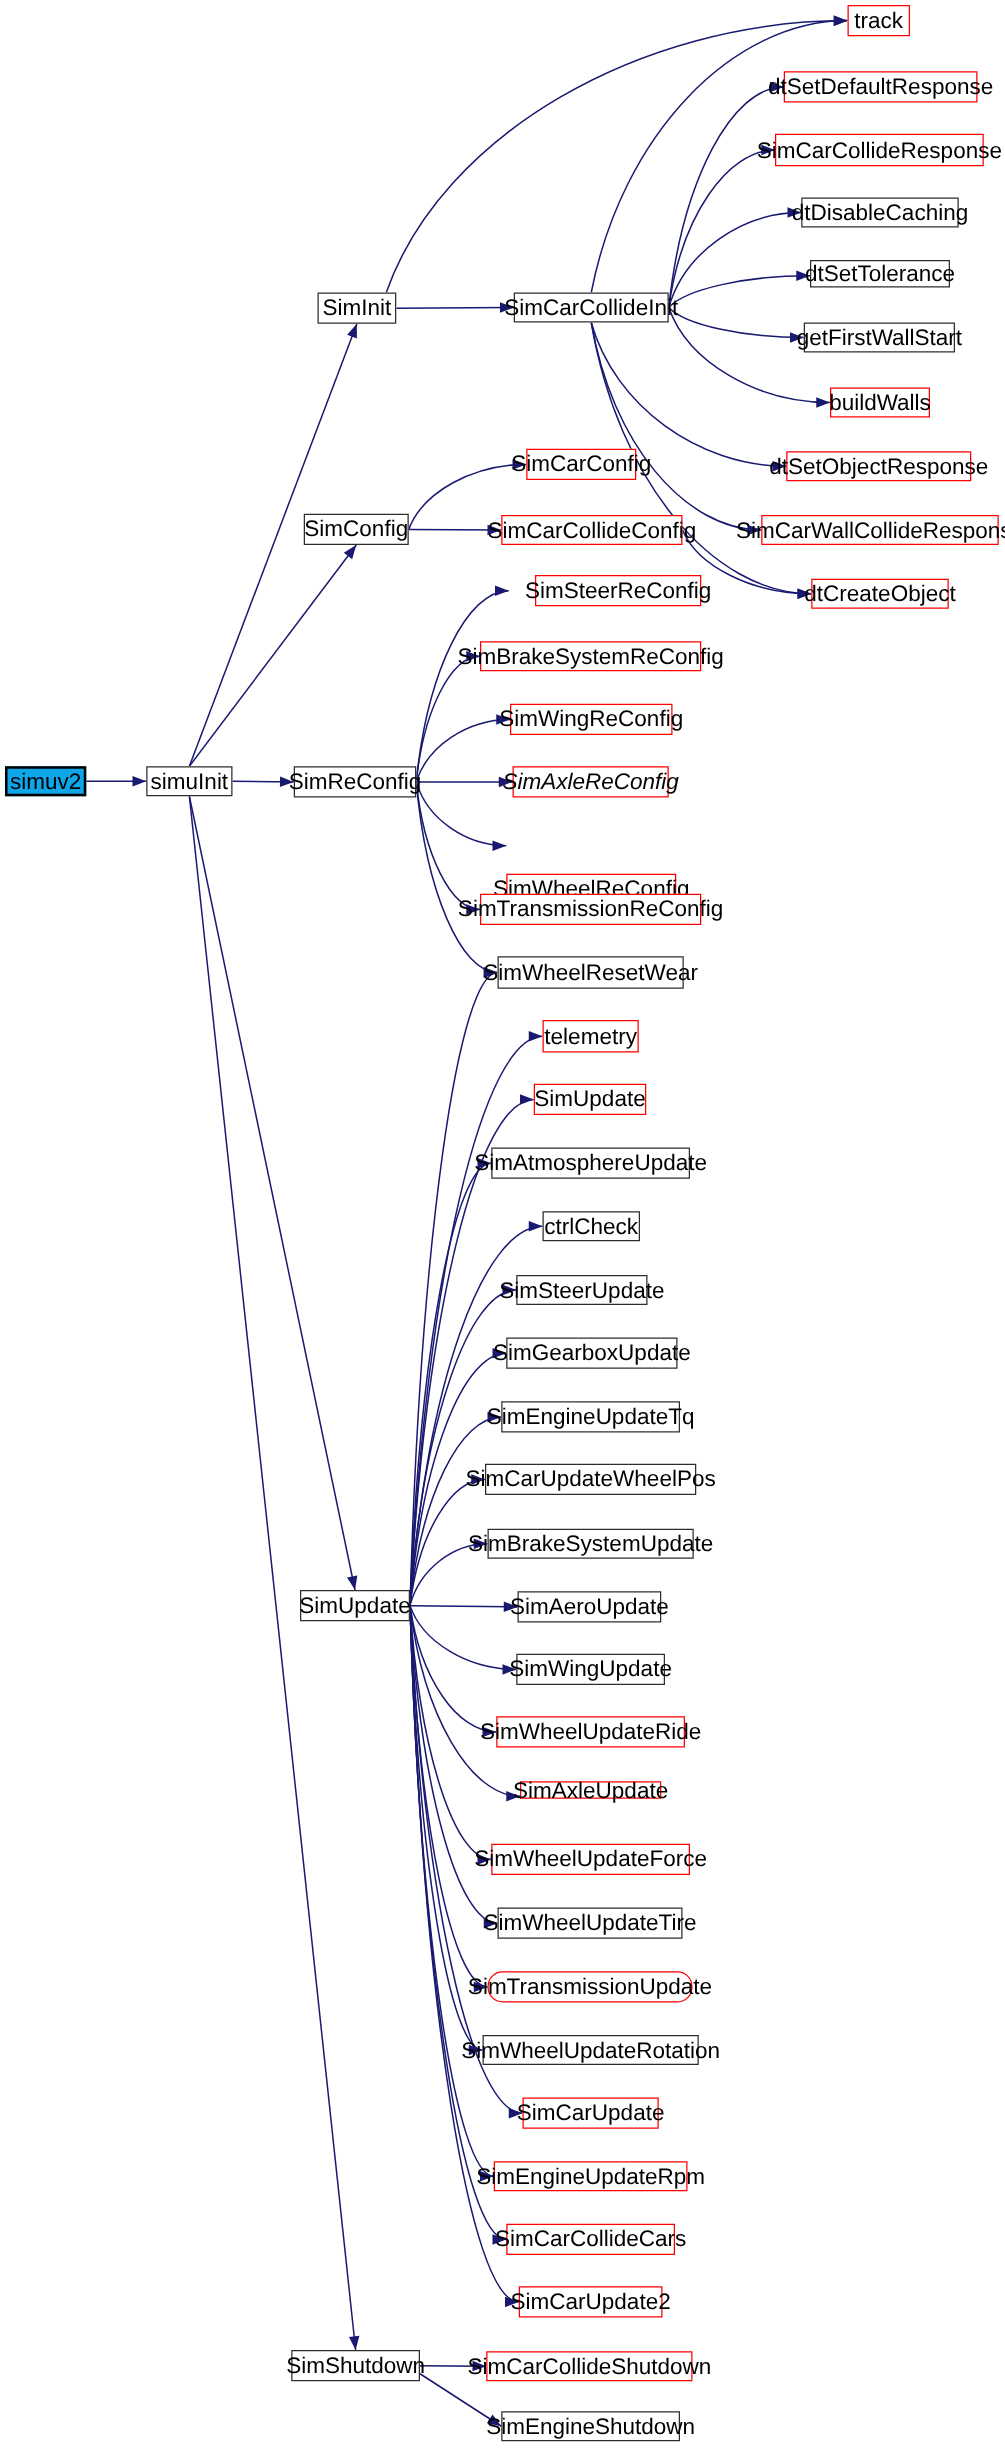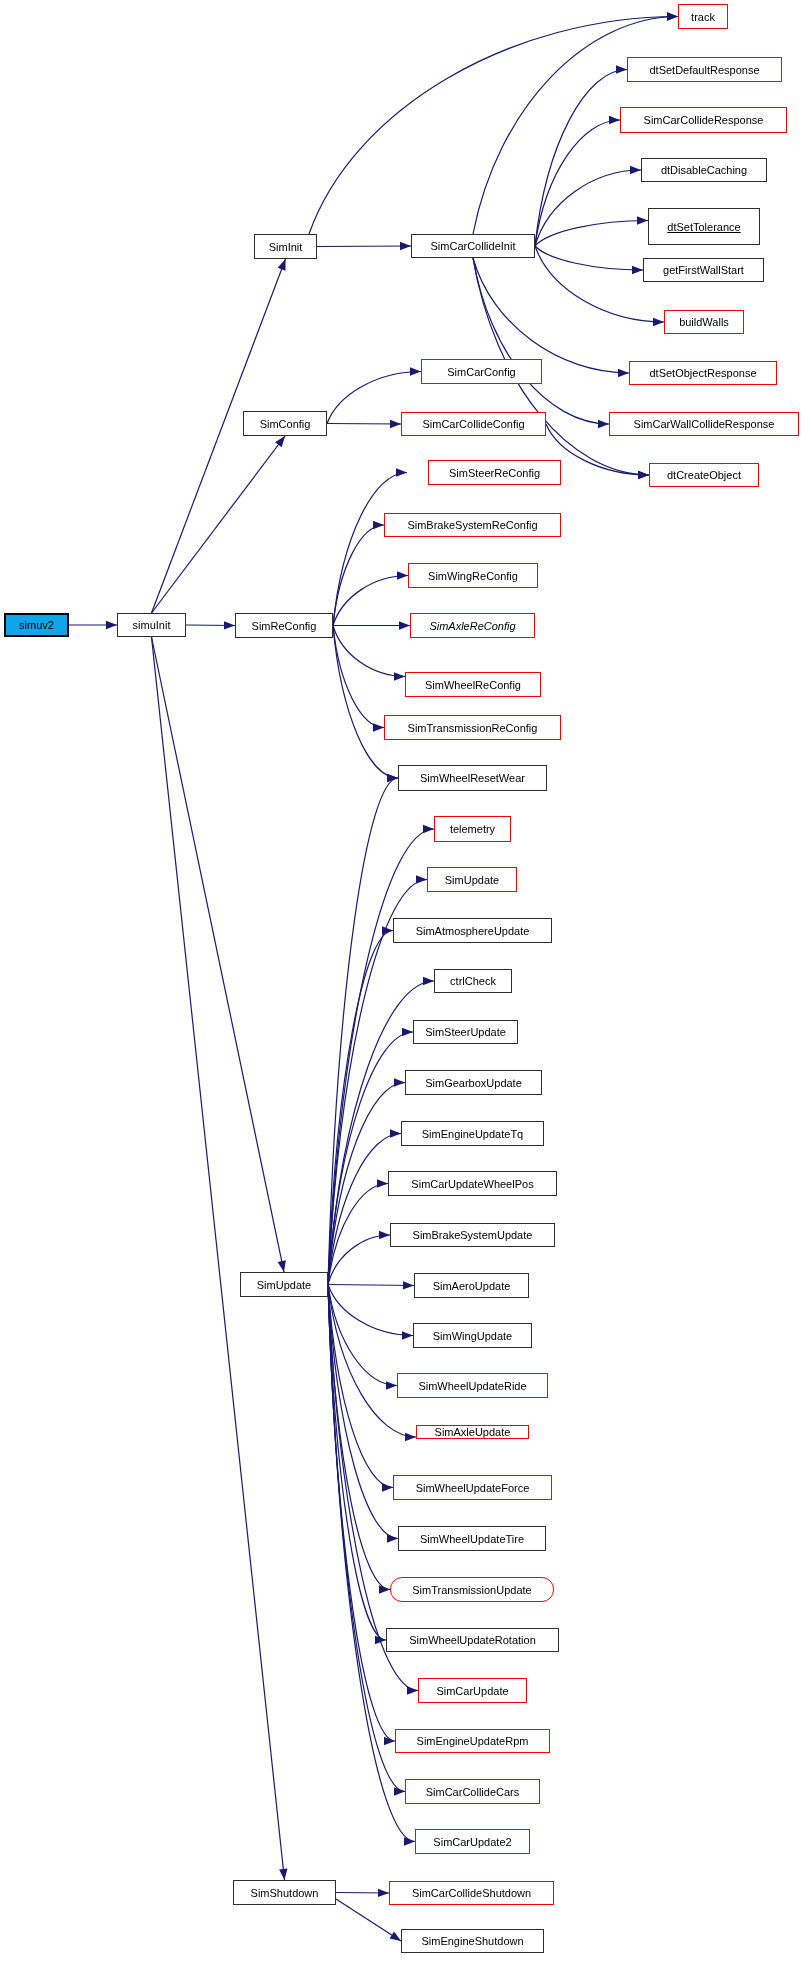--- a/index.html
+++ b/index.html
@@ -17,7 +17,7 @@
     background:#ffffff;
     border:1.3px solid #2e2e2e;
     box-sizing:border-box;
-    font-size:11px;
+    font-size:18px;
     color:#000000;
     white-space:nowrap;
     cursor:pointer;

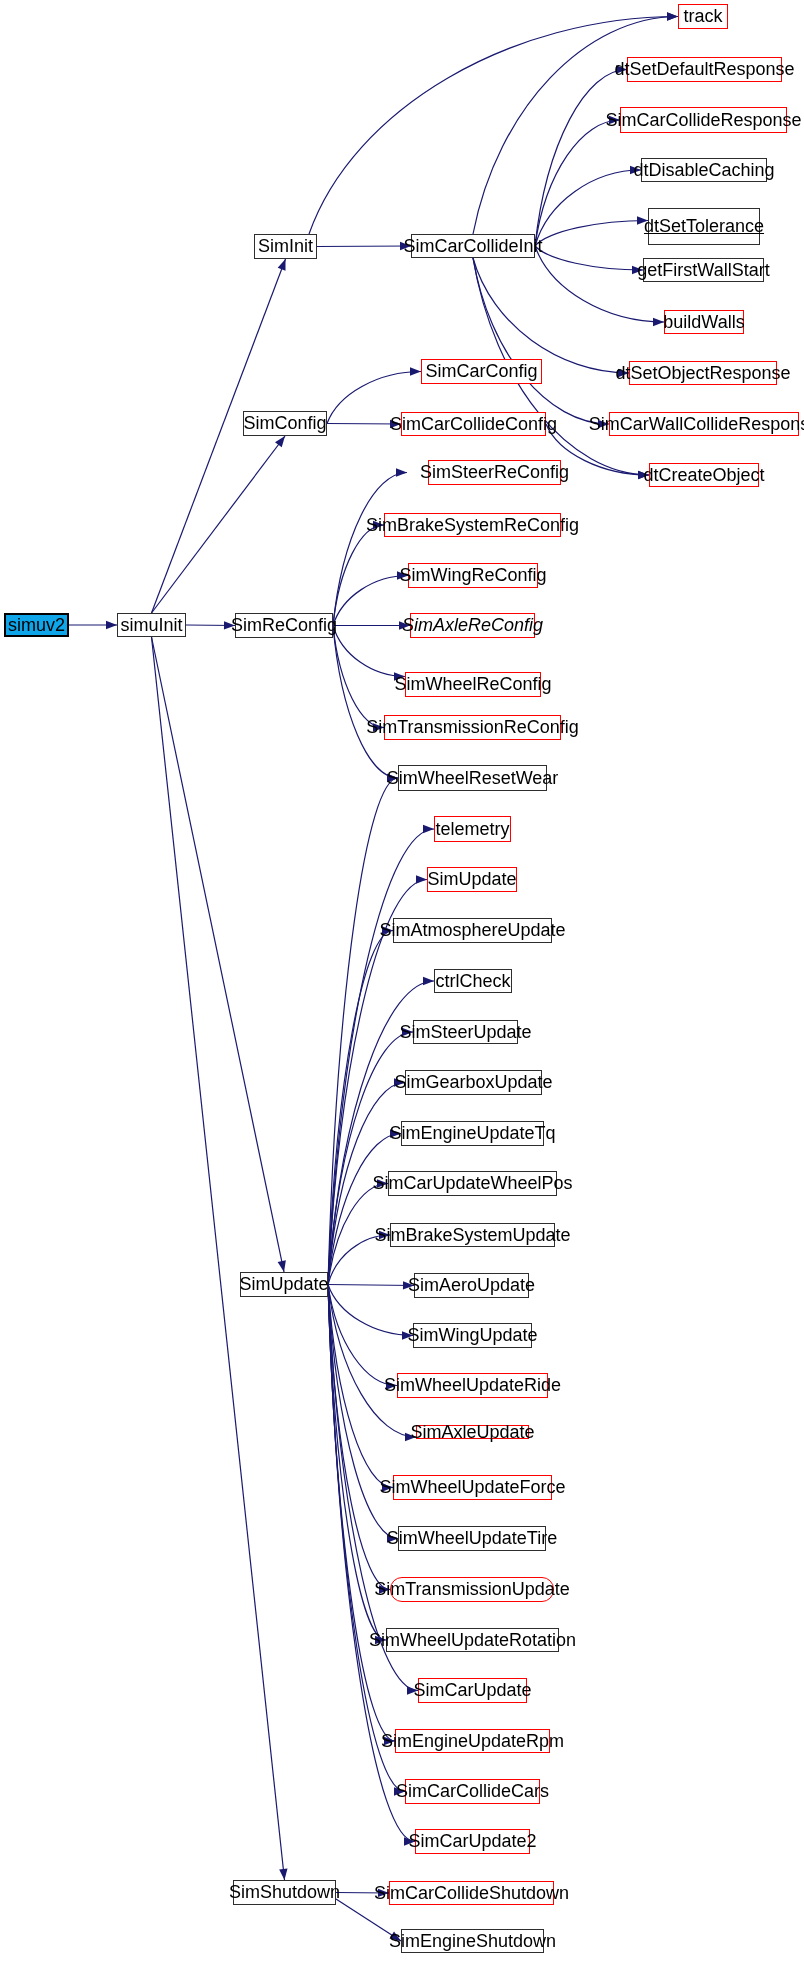--- a/index.html
+++ b/index.html
@@ -152,7 +152,7 @@
     <div class="node red" style="left: 627px; top: 57px; width: 155px; height: 25px;">dtSetDefaultResponse</div>
     <div class="node red" style="left: 620px; top: 107px; width: 167px; height: 26px;">SimCarCollideResponse</div>
     <div class="node black" style="left: 641px; top: 158px; width: 126px; height: 24px;">dtDisableCaching</div>
-    <div class="node black" style="left: 648px; top: 208px; width: 112px; height: 37px; text-decoration: underline;">dtSetTolerance</div>
+    <div class="node black" style="left: 648px; top: 208px; width: 112px; height: 22px;">dtSetTolerance</div>
     <div class="node black" style="left: 643px; top: 258px; width: 121px; height: 24px;">getFirstWallStart</div>
     <div class="node red" style="left: 664px; top: 310px; width: 80px; height: 24px;">buildWalls</div>
     <div class="node red" style="left: 629px; top: 361px; width: 148px; height: 24px;">dtSetObjectResponse</div>

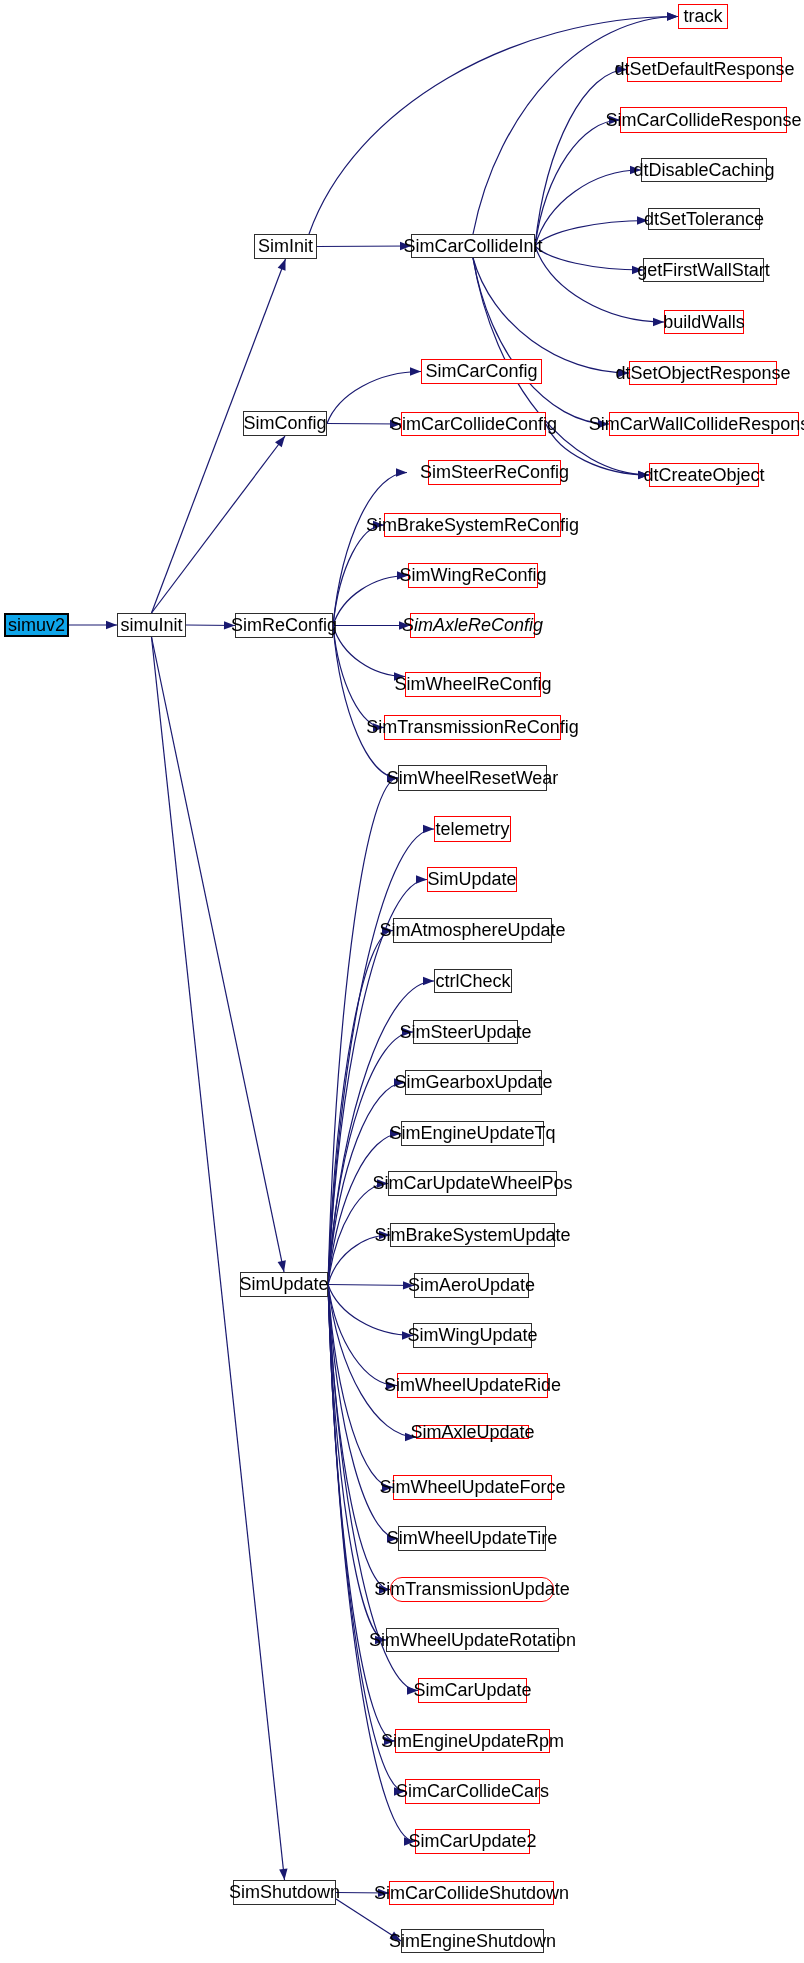--- a/index.html
+++ b/index.html
@@ -158,7 +158,7 @@
     <div class="node red" style="left: 629px; top: 361px; width: 148px; height: 24px;">dtSetObjectResponse</div>
     <div class="node red" style="left: 609px; top: 412px; width: 190px; height: 24px;">SimCarWallCollideResponse</div>
     <div class="node red" style="left: 649px; top: 463px; width: 110px; height: 24px;">dtCreateObject</div>
-    <div class="node red" style="left: 421px; top: 359px; width: 121px; height: 25px;">SimCarConfig</div>
+    <div class="node red" style="left: 421px; top: 359px; width: 88px; height: 25px;">SimCarConfig</div>
     <div class="node red" style="left: 401px; top: 412px; width: 145px; height: 24px;">SimCarCollideConfig</div>
     <div class="node red" style="left: 407px; top: 460px; width: 133px; height: 25px; margin-left: 21px;">SimSteerReConfig</div>
     <div class="node red" style="left: 384px; top: 513px; width: 177px; height: 24px;">SimBrakeSystemReConfig</div>

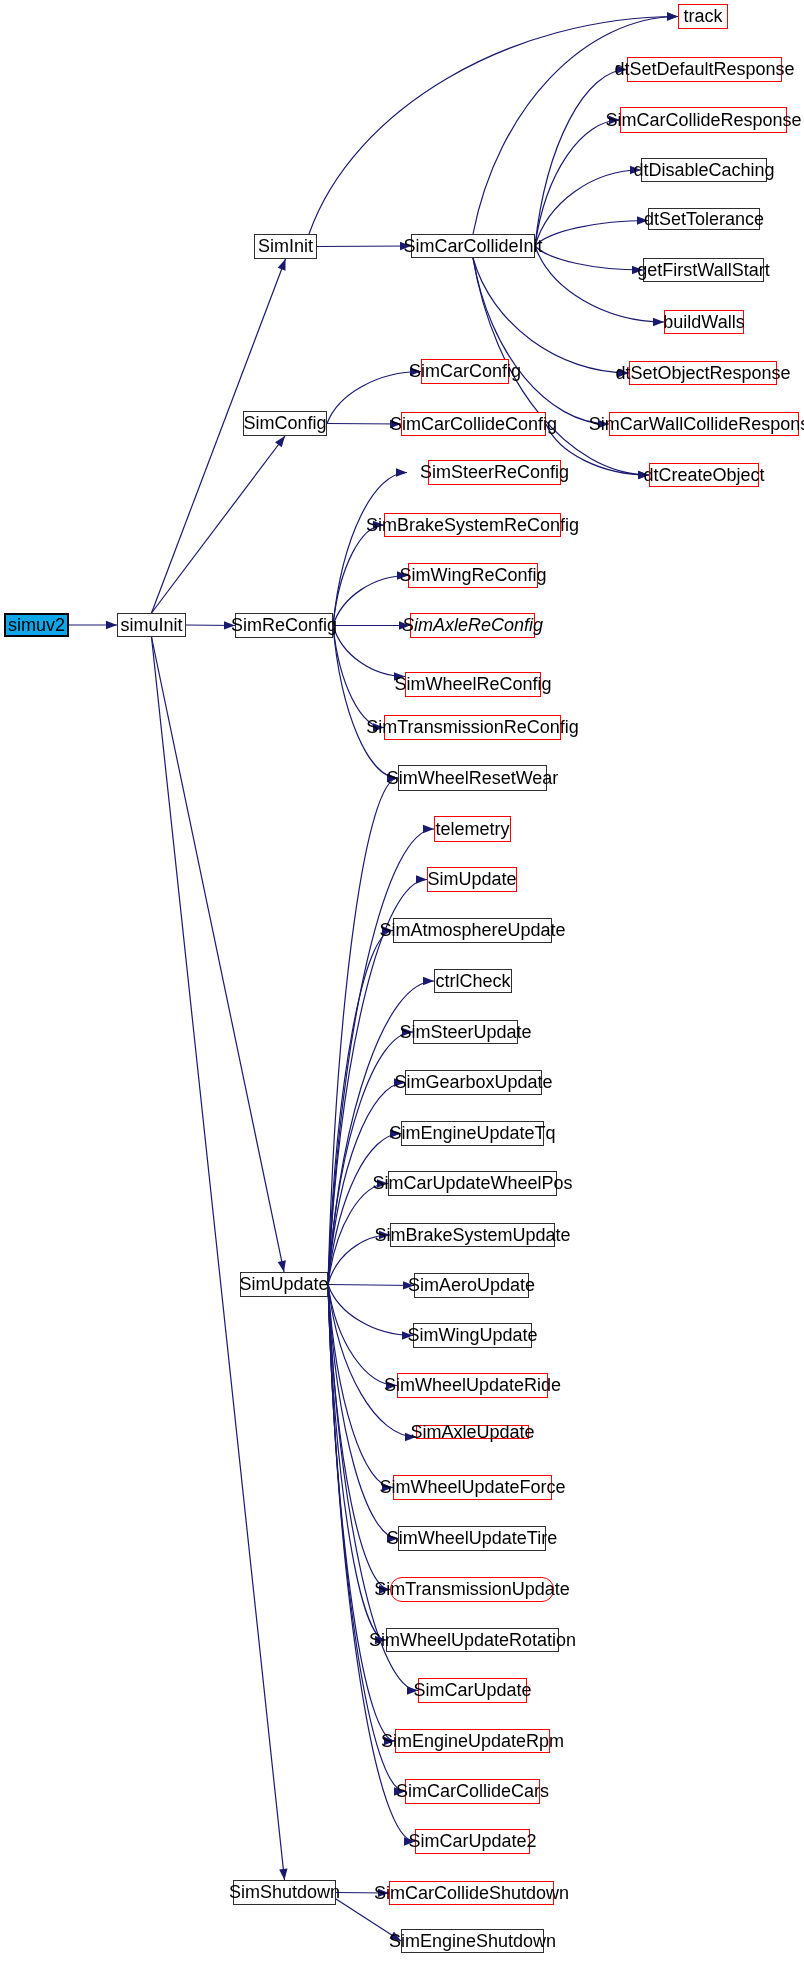--- a/index.html
+++ b/index.html
@@ -164,7 +164,7 @@
     <div class="node red" style="left: 384px; top: 513px; width: 177px; height: 24px;">SimBrakeSystemReConfig</div>
     <div class="node red" style="left: 408px; top: 563px; width: 130px; height: 25px;">SimWingReConfig</div>
     <div class="node red" style="left: 410px; top: 613px; width: 125px; height: 25px; font-style: italic;">SimAxleReConfig</div>
-    <div class="node red" style="left: 405px; top: 672px; width: 136px; height: 25px;">SimWheelReConfig</div>
+    <div class="node red" style="left: 405px; top: 699px; width: 136px; height: 25px;">SimWheelReConfig</div>
     <div class="node red" style="left: 384px; top: 715px; width: 177px; height: 25px;">SimTransmissionReConfig</div>
     <div class="node black" style="left: 398px; top: 765px; width: 149px; height: 26px;">SimWheelResetWear</div>
     <div class="node red" style="left: 434px; top: 816px; width: 77px; height: 26px;">telemetry</div>

